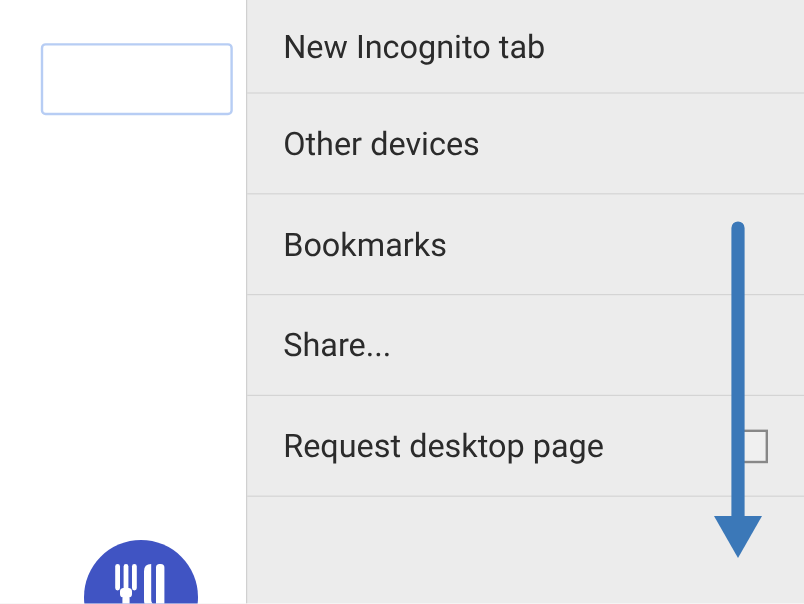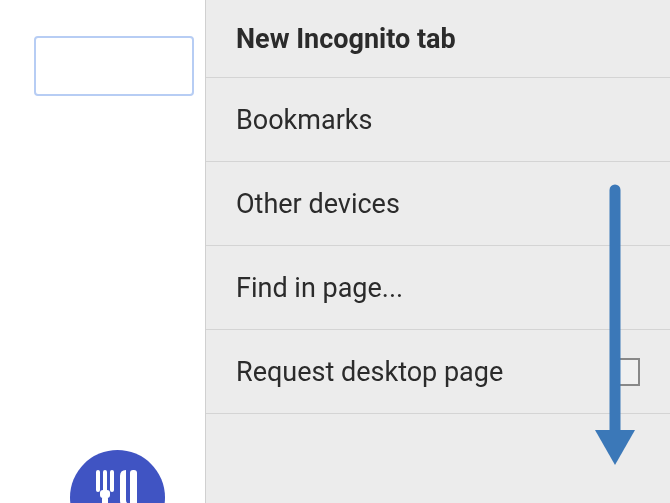--- a/index.html
+++ b/index.html
@@ -48,7 +48,6 @@
     }
     .menu-item:first-child {
       height: 78px;
-      font-weight: bold;
     }
     .checkbox {
       width: 28px;

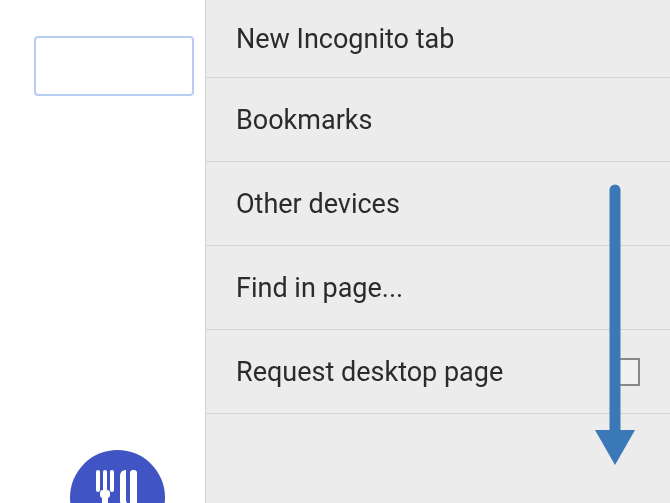--- a/index.html
+++ b/index.html
@@ -94,10 +94,10 @@
     <span>New Incognito tab</span>
   </div>
   <div class="menu-item">
-    <span>Bookmarks</span>
+    <span>Other devices</span>
   </div>
   <div class="menu-item">
-    <span>Other devices</span>
+    <span>Bookmarks</span>
   </div>
   <div class="menu-item">
     <span>Find in page...</span>

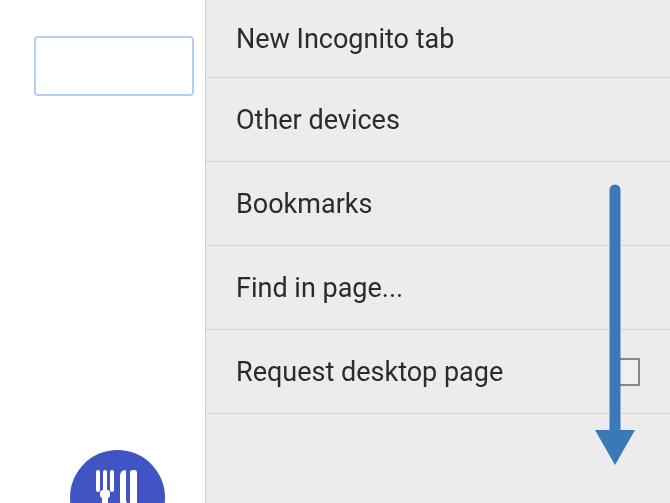--- a/index.html
+++ b/index.html
@@ -100,6 +100,9 @@
     <span>Bookmarks</span>
   </div>
   <div class="menu-item">
+    <span>Share...</span>
+  </div>
+  <div class="menu-item">
     <span>Find in page...</span>
   </div>
   <div class="menu-item">

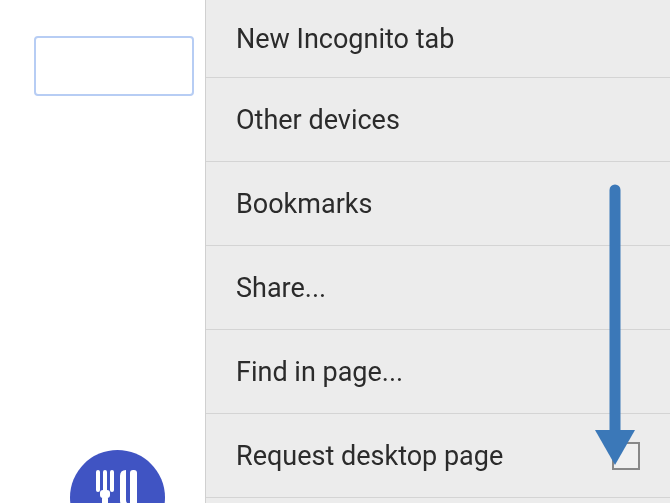--- a/index.html
+++ b/index.html
@@ -103,9 +103,6 @@
     <span>Share...</span>
   </div>
   <div class="menu-item">
-    <span>Find in page...</span>
-  </div>
-  <div class="menu-item">
     <span>Request desktop page</span>
     <span class="checkbox"></span>
   </div>

